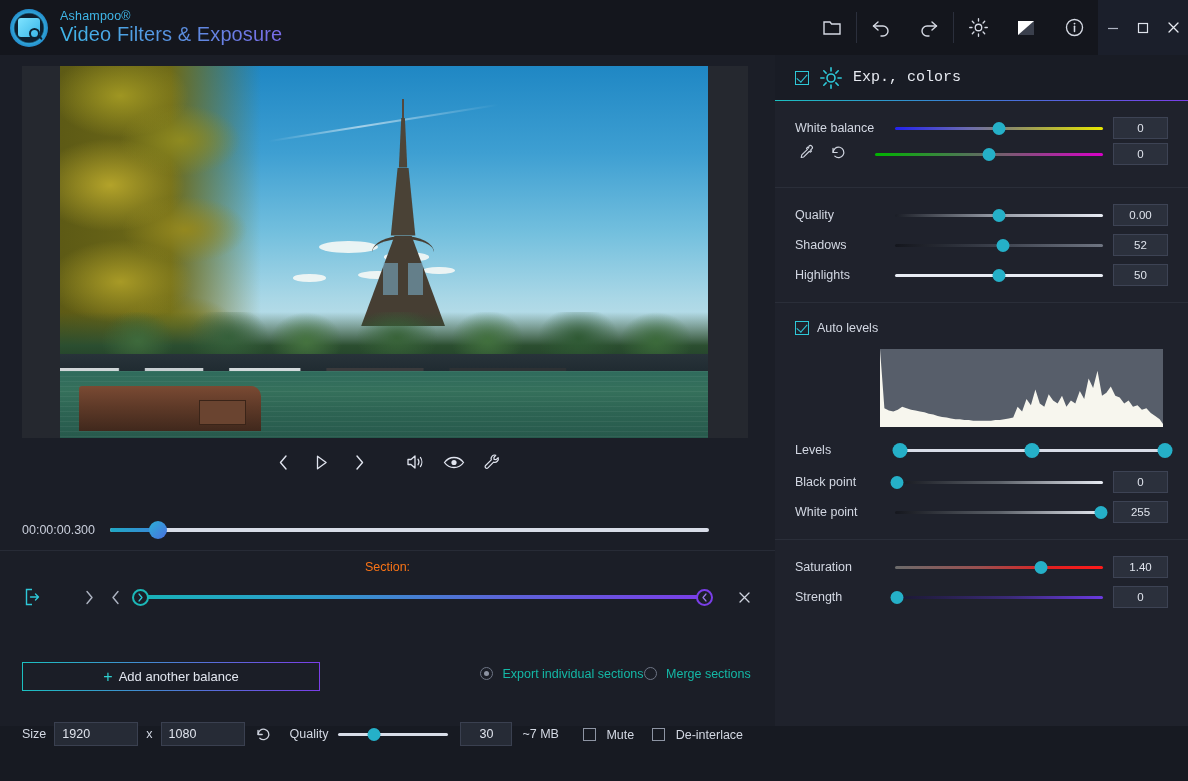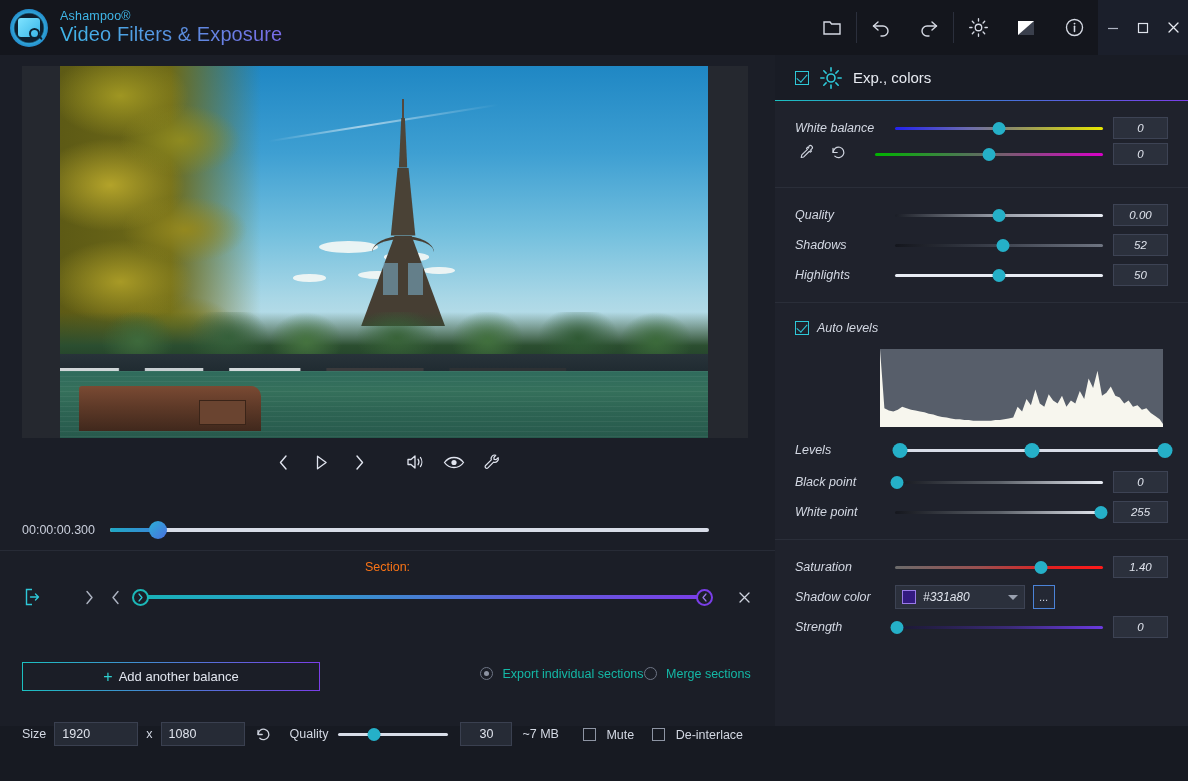--- a/index.html
+++ b/index.html
@@ -212,7 +212,7 @@
   }
   .rp-head { height:45px; display:flex; align-items:center; gap:10px; padding-left:20px;
     background:#191c25; }
-  .rp-head .title { font-size:15px; color:#e7eaf1; }
+  .rp-head .title { font-size:15px; color:#e7eaf1;font-family:Liberation Mono, monospace; }
   .chk-cyan { width:14px;height:14px;border:1.5px solid #2ec8d8; position:relative; display:inline-block; cursor:pointer;}
   .chk-cyan.on::after{content:"";position:absolute;left:3px;top:0px;width:5px;height:9px;border:solid #2ec8d8;border-width:0 1.7px 1.7px 0;transform:rotate(42deg);}
   .grad-line { height:1px; background: linear-gradient(90deg,#1cc0c0 0%, #3a7fd5 45%, #7a3ee8 100%); }

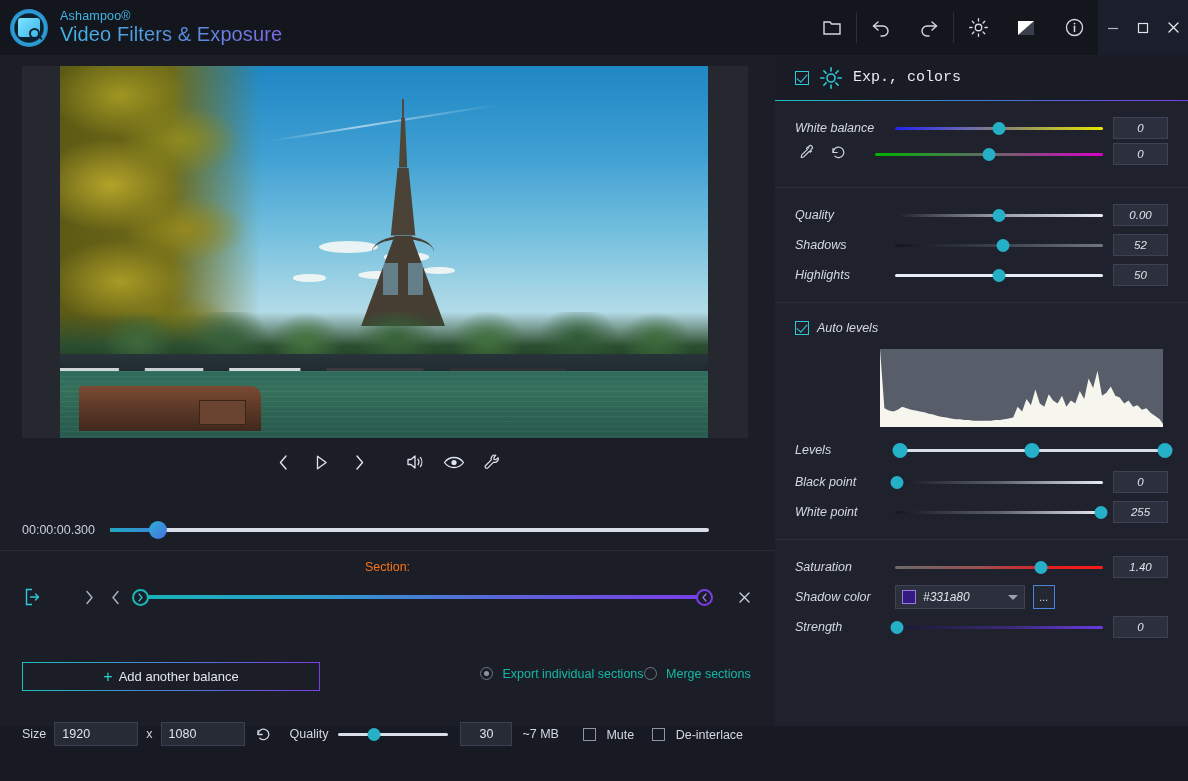--- a/index.html
+++ b/index.html
@@ -217,7 +217,7 @@
   .chk-cyan.on::after{content:"";position:absolute;left:3px;top:0px;width:5px;height:9px;border:solid #2ec8d8;border-width:0 1.7px 1.7px 0;transform:rotate(42deg);}
   .grad-line { height:1px; background: linear-gradient(90deg,#1cc0c0 0%, #3a7fd5 45%, #7a3ee8 100%); }
 
-  .rp-sec { padding:12px 0 12px 0; border-bottom:1px solid #2a2e39;font-style:italic; }
+  .rp-sec { padding:12px 0 12px 0; border-bottom:1px solid #2a2e39; }
   .rowline { display:flex; align-items:center; height:30px; padding-left:20px; }
   .rlabel { width:100px; font-size:12.5px; color:#d3d8e3; flex:none; }
   .sl { position:relative; flex:1; height:20px; display:flex; align-items:center; margin-right:10px; }

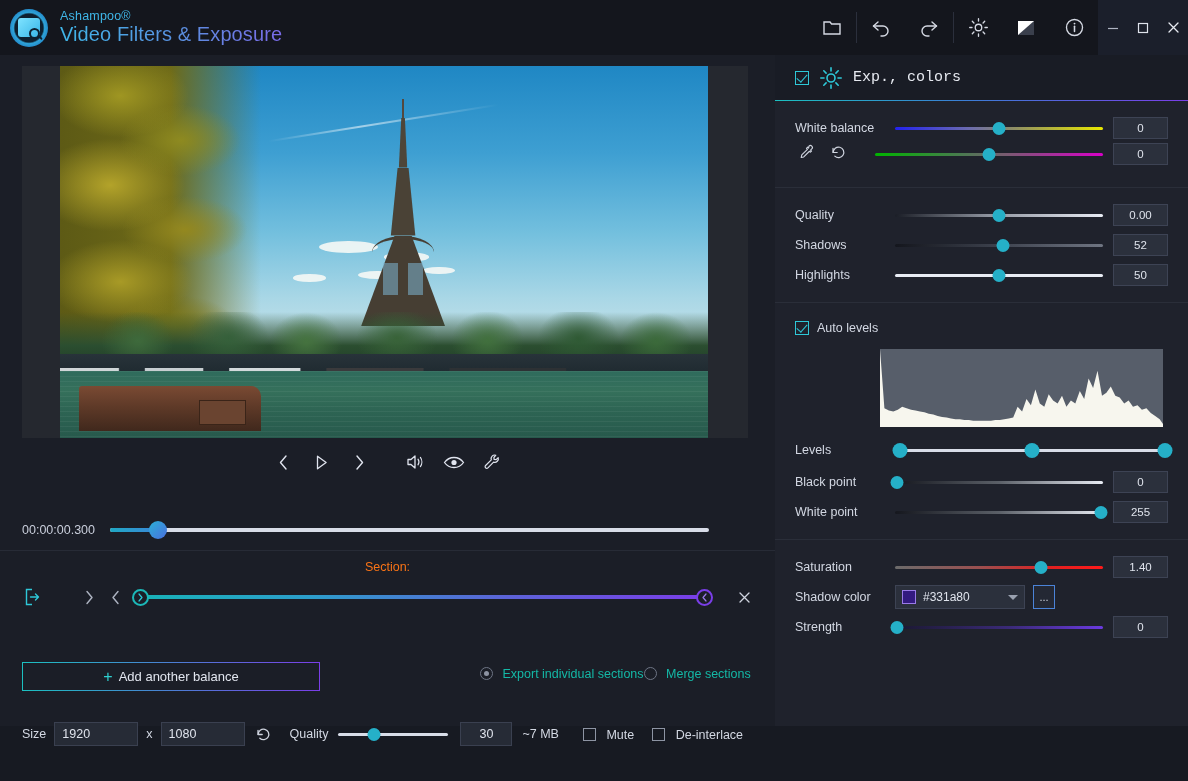--- a/index.html
+++ b/index.html
@@ -643,15 +643,6 @@
         <div class="val">1.40</div>
       </div>
 
-      <div class="colorrow">
-        <span class="rlabel">Shadow color</span>
-        <div class="colorbox">
-          <span class="swatch"></span>
-          <span class="cv">#331a80</span>
-          <span class="caret"></span>
-        </div>
-        <div class="dots-btn">...</div>
-      </div>
 
       <div class="rowline">
         <span class="rlabel">Strength</span>

